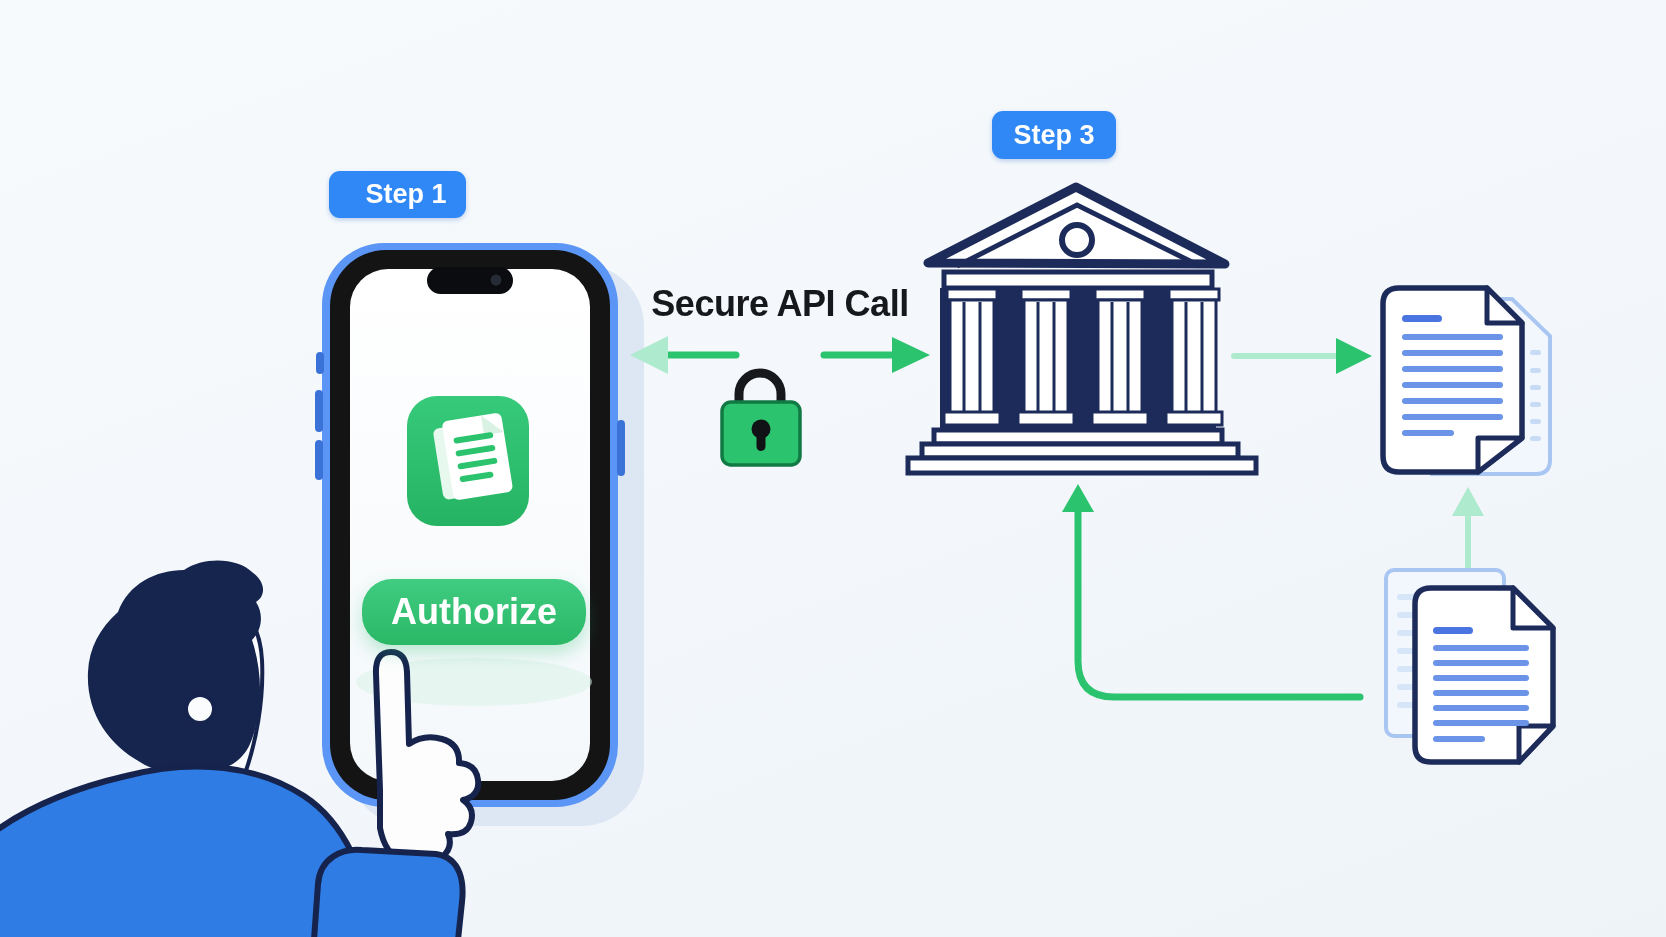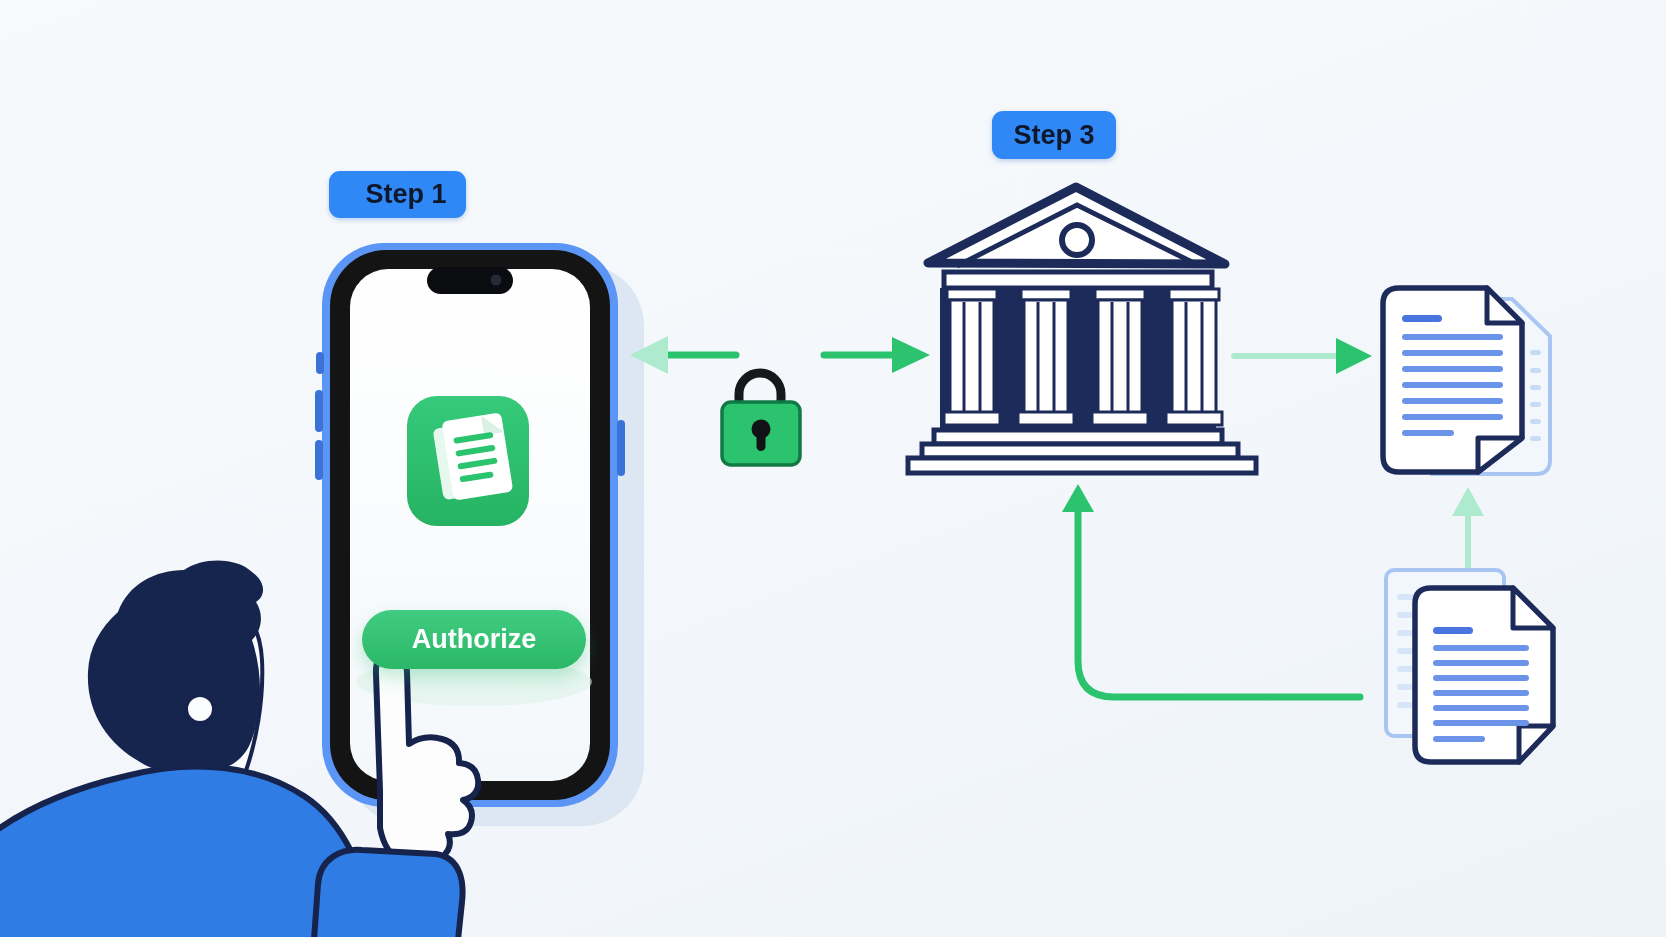--- a/index.html
+++ b/index.html
@@ -10,7 +10,7 @@
   }
   svg.scene{position:absolute;left:0;top:0;}
   .badge{
-    position:absolute;background:#2f88f6;color:#0f172a;font-weight:700;font-size:27px;
+    position:absolute;background:#2f88f6;color:#ffffff;font-weight:700;font-size:27px;
     border-radius:11px;display:flex;align-items:center;justify-content:center;
     box-shadow:0 2px 5px rgba(40,98,200,.28);z-index:3;
   }

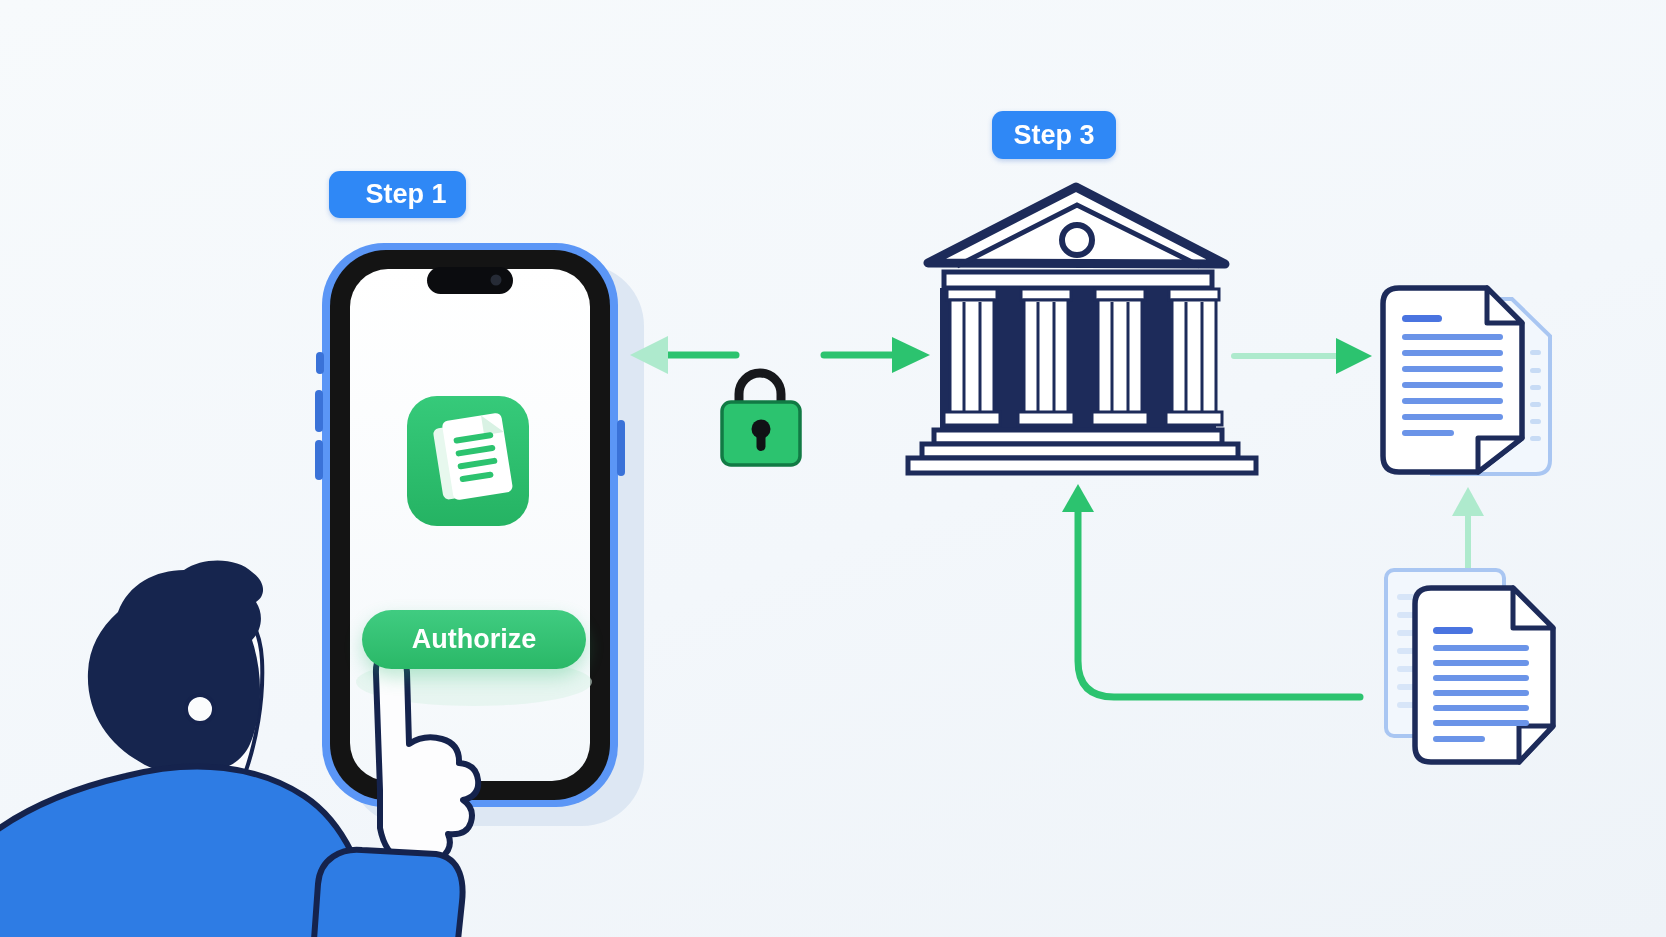--- a/index.html
+++ b/index.html
@@ -206,6 +206,7 @@
 
   <div class="badge" id="badge-step1">Step 1</div>
   <div class="badge" id="badge-step3">Step 3</div>
+  <div class="flow-label" id="label-secure">Secure API Call</div>
   <button id="authorize-btn">Authorize</button>
 </div>
 

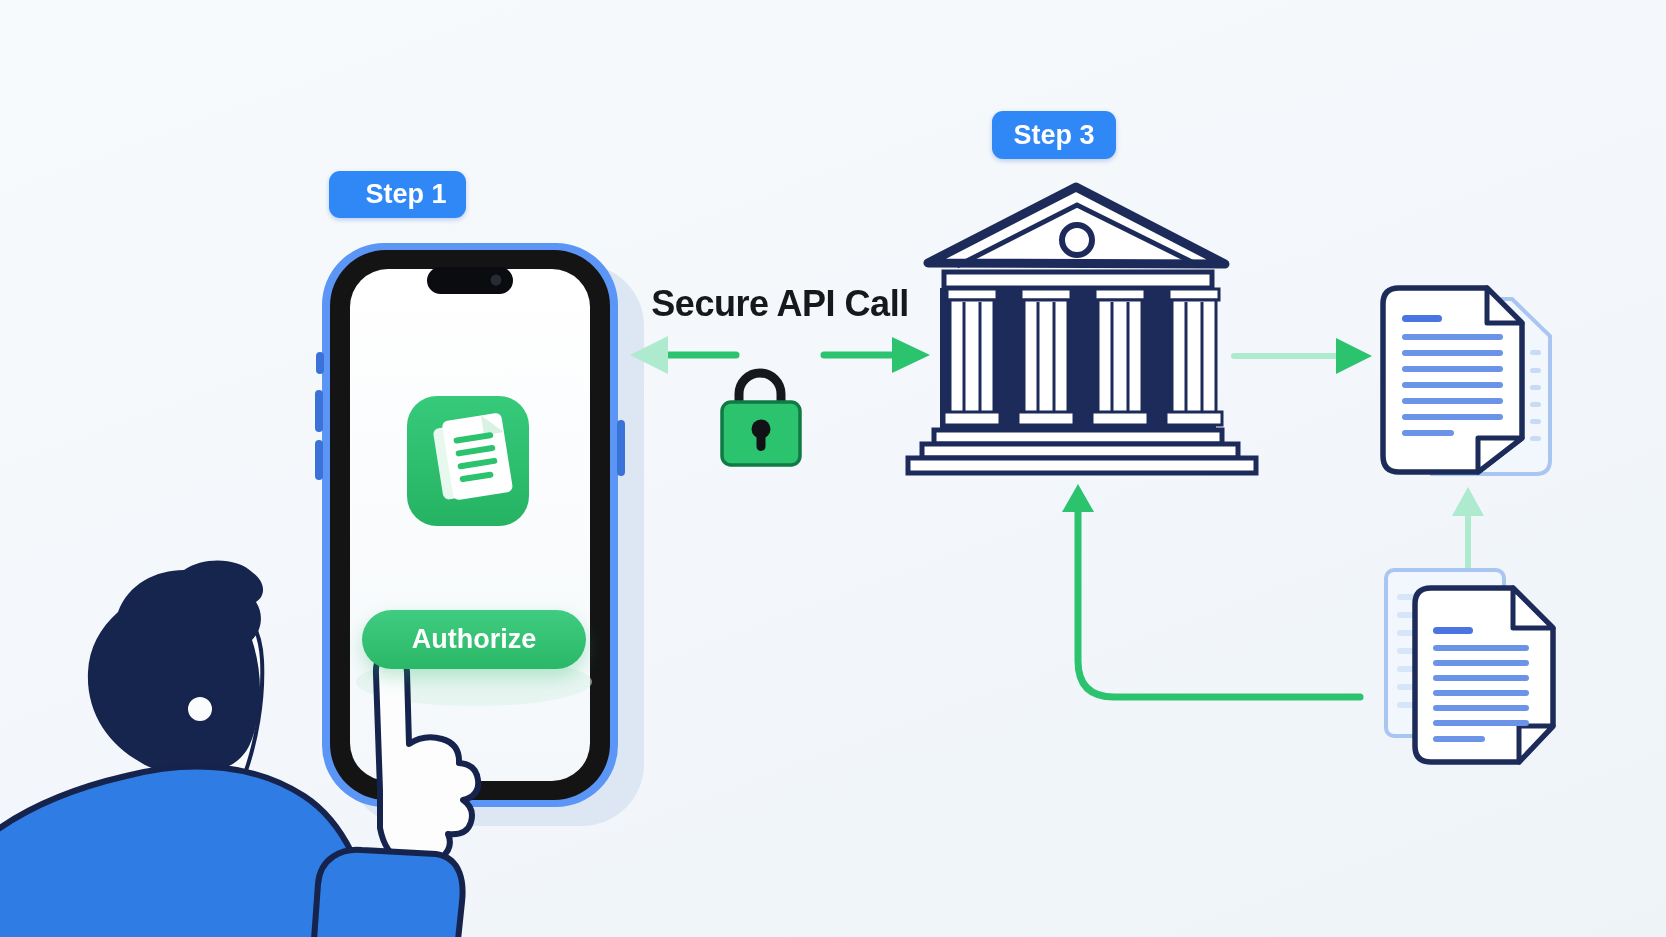--- a/index.html
+++ b/index.html
@@ -23,10 +23,10 @@
   #label-secure{left:648px;top:283px;width:264px;font-size:36px;}
   #label-encrypted{left:1068px;top:587px;width:328px;font-size:36px;}
   #authorize-btn{
-    position:absolute;left:362px;top:610px;width:224px;height:59px;z-index:3;
+    position:absolute;left:362px;top:579px;width:224px;height:66px;z-index:3;
     border:none;border-radius:30px;cursor:pointer;
     background:linear-gradient(180deg,#40cc81,#2ab867);
-    color:#fff;font-family:inherit;font-weight:700;font-size:27px;
+    color:#fff;font-family:inherit;font-weight:700;font-size:36px;
     box-shadow:0 8px 18px rgba(46,190,115,.30);
   }
 </style>

